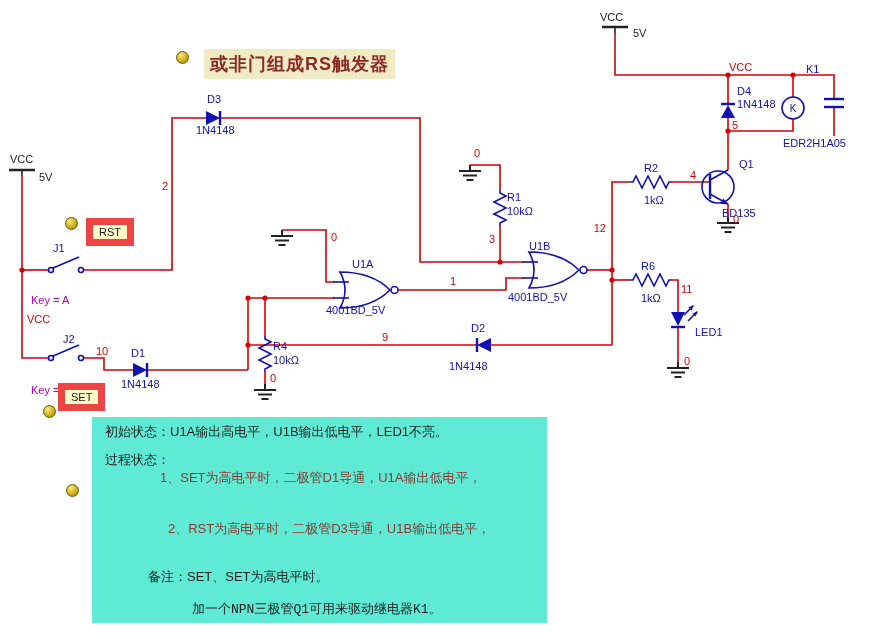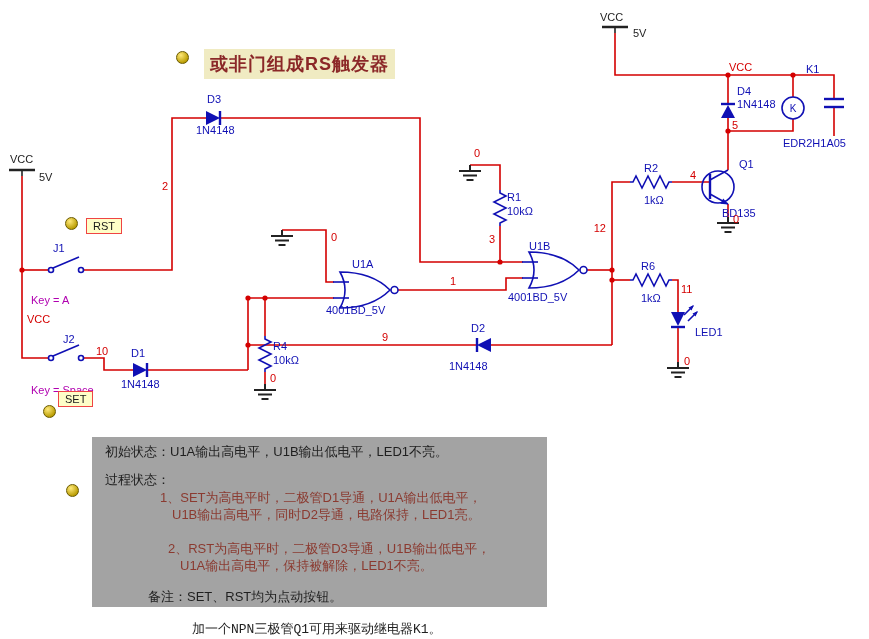--- a/index.html
+++ b/index.html
@@ -20,7 +20,7 @@
   .overlay{position:absolute;}
   .title-box{left:204px;top:21px;background:#f0ebc2;color:#8b2828;font-size:18px;
              font-weight:bold;padding:3px 6px;letter-spacing:1px;margin-top:28px;}
-  .badge{background:#fefec8;border:1px solid #ef4444;color:#1a1a1a;font-size:11px;
+  .badge{background:#fefec8;border:7px solid #ef4444;color:#1a1a1a;font-size:11px;
          padding:1px 6px;}
   .pin{width:13px;height:13px;border-radius:50%;
        background:radial-gradient(circle at 35% 30%, #ffe97a, #b89b00 75%);

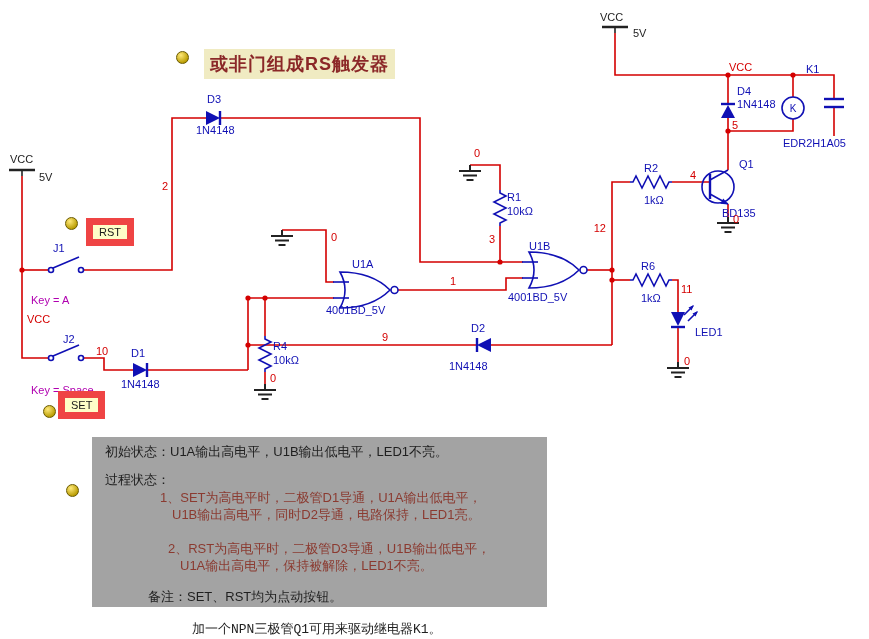--- a/index.html
+++ b/index.html
@@ -246,7 +246,7 @@
 <div class="overlay pin" style="left:66px;top:484px;"></div>
 
 <div class="overlay badge" style="left:86px;top:218px;">RST</div>
-<div class="overlay badge" style="left:58px;top:391px;">SET</div>
+<div class="overlay badge" style="left:58px;top:383px;">SET</div>
 
 <div class="overlay notes">
   <div class="nl nk" style="left:13px;top:6px;">初始状态：U1A输出高电平，U1B输出低电平，LED1不亮。</div>

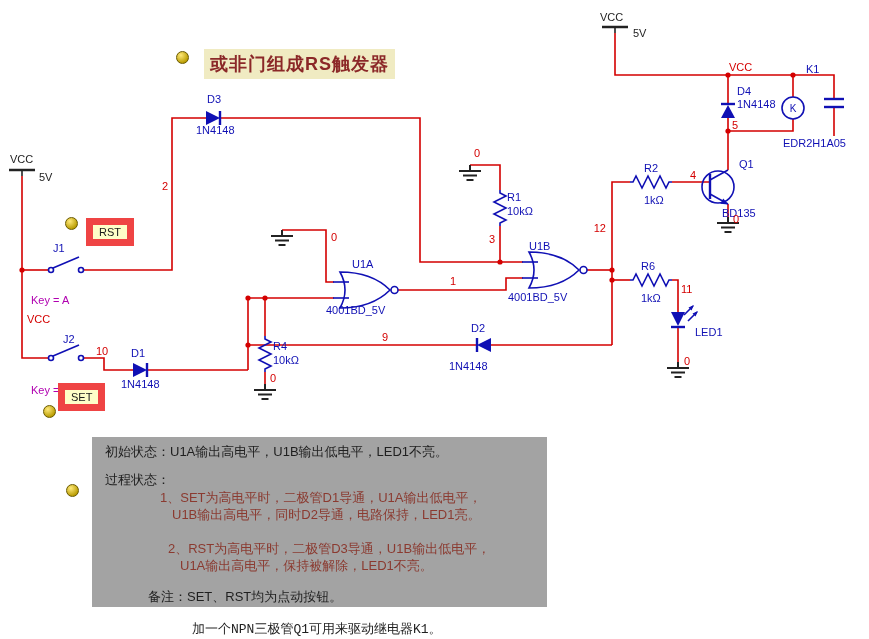--- a/index.html
+++ b/index.html
@@ -25,7 +25,7 @@
   .pin{width:13px;height:13px;border-radius:50%;
        background:radial-gradient(circle at 35% 30%, #ffe97a, #b89b00 75%);
        border:1px solid #6a5a00;box-sizing:border-box;}
-  .notes{left:92px;top:437px;width:455px;height:170px;background:#a3a3a3;}
+  .notes{left:92px;top:417px;width:455px;height:206px;background:#5eead4;}
   .nl{position:absolute;font-size:13px;white-space:nowrap;line-height:17px;}
   .nk{color:#1f1f1f;}
   .nr{color:#8b3a30;}

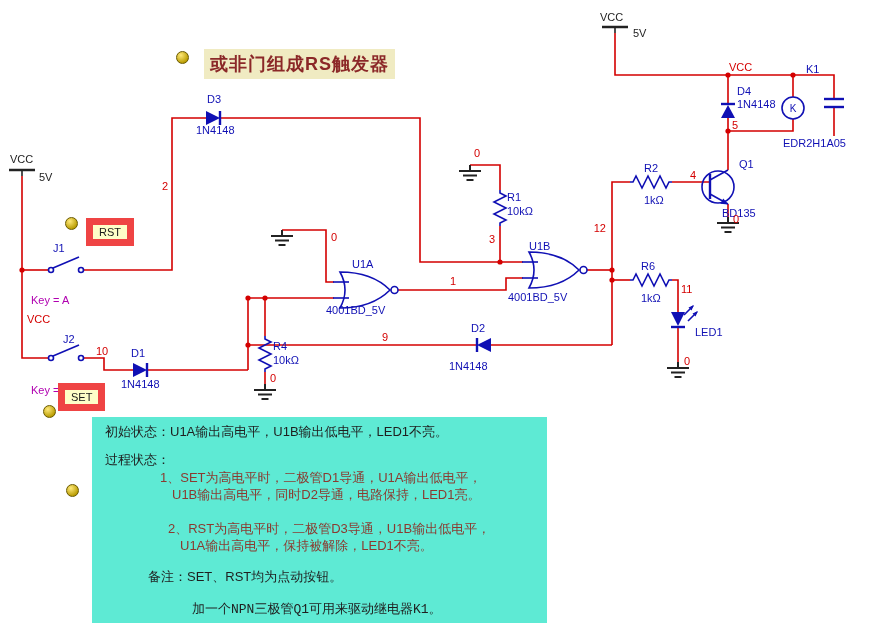--- a/index.html
+++ b/index.html
@@ -252,7 +252,6 @@
   <div class="nl nk" style="left:13px;top:6px;">初始状态：U1A输出高电平，U1B输出低电平，LED1不亮。</div>
   <div class="nl nk" style="left:13px;top:34px;font-family:Liberation Serif, serif;">过程状态：</div>
   <div class="nl nr" style="left:68px;top:52px;">1、SET为高电平时，二极管D1导通，U1A输出低电平，</div>
-  <div class="nl nr" style="left:80px;top:69px;">U1B输出高电平，同时D2导通，电路保持，LED1亮。</div>
   <div class="nl nr" style="left:68px;top:103px;margin-left:8px;">2、RST为高电平时，二极管D3导通，U1B输出低电平，</div>
   <div class="nl nr" style="left:88px;top:120px;">U1A输出高电平，保持被解除，LED1不亮。</div>
   <div class="nl nk" style="left:56px;top:151px;">备注：SET、RST均为点动按钮。</div>

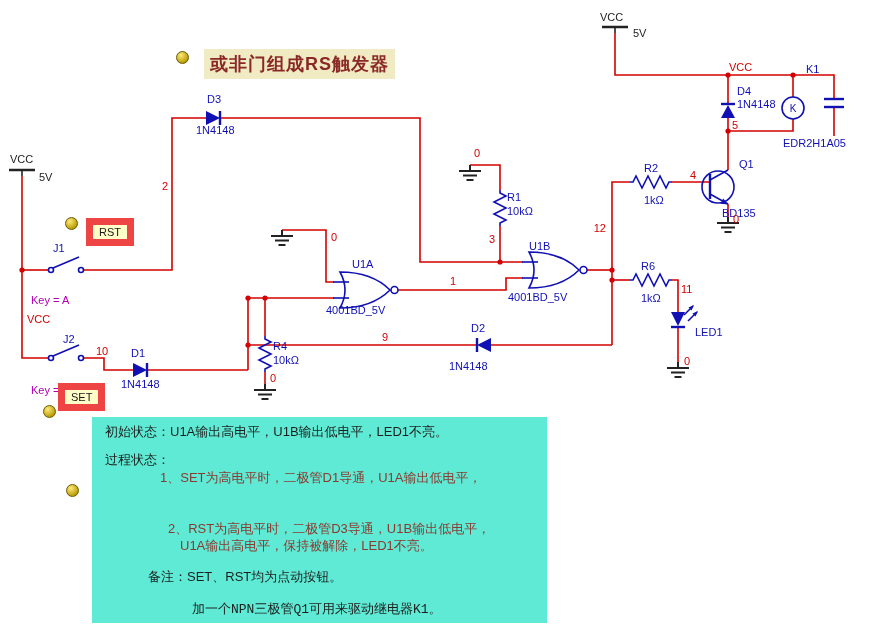--- a/index.html
+++ b/index.html
@@ -253,7 +253,6 @@
   <div class="nl nk" style="left:13px;top:34px;font-family:Liberation Serif, serif;">过程状态：</div>
   <div class="nl nr" style="left:68px;top:52px;">1、SET为高电平时，二极管D1导通，U1A输出低电平，</div>
   <div class="nl nr" style="left:68px;top:103px;margin-left:8px;">2、RST为高电平时，二极管D3导通，U1B输出低电平，</div>
-  <div class="nl nr" style="left:88px;top:120px;">U1A输出高电平，保持被解除，LED1不亮。</div>
   <div class="nl nk" style="left:56px;top:151px;">备注：SET、RST均为点动按钮。</div>
   <div class="nl nk" style="left:100px;top:184px;font-family:Liberation Mono, monospace;">加一个NPN三极管Q1可用来驱动继电器K1。</div>
 </div>

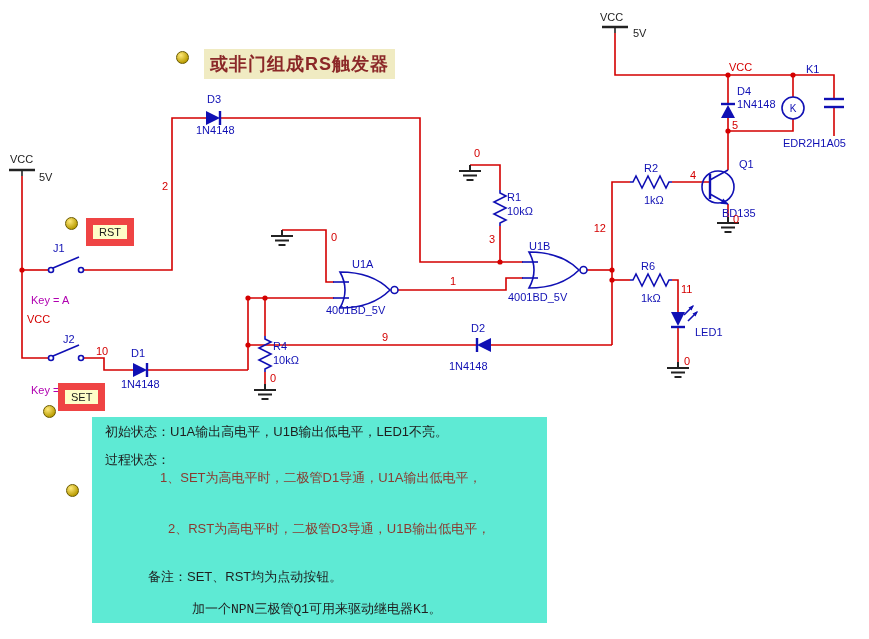--- a/index.html
+++ b/index.html
@@ -253,7 +253,7 @@
   <div class="nl nk" style="left:13px;top:34px;font-family:Liberation Serif, serif;">过程状态：</div>
   <div class="nl nr" style="left:68px;top:52px;">1、SET为高电平时，二极管D1导通，U1A输出低电平，</div>
   <div class="nl nr" style="left:68px;top:103px;margin-left:8px;">2、RST为高电平时，二极管D3导通，U1B输出低电平，</div>
-  <div class="nl nk" style="left:56px;top:151px;">备注：SET、RST均为点动按钮。</div>
+  <div class="nl nk" style="left:56px;top:151px;">备注：SET、SET为高电平时。</div>
   <div class="nl nk" style="left:100px;top:184px;font-family:Liberation Mono, monospace;">加一个NPN三极管Q1可用来驱动继电器K1。</div>
 </div>
 

